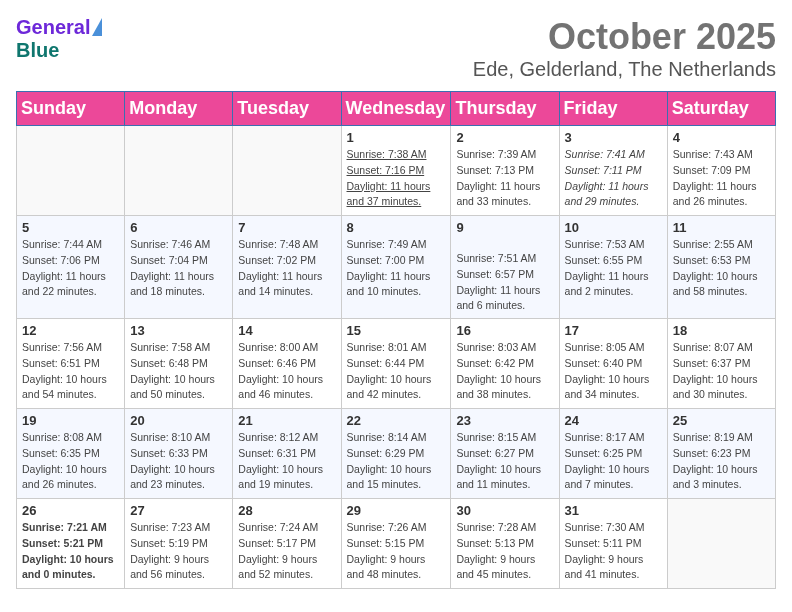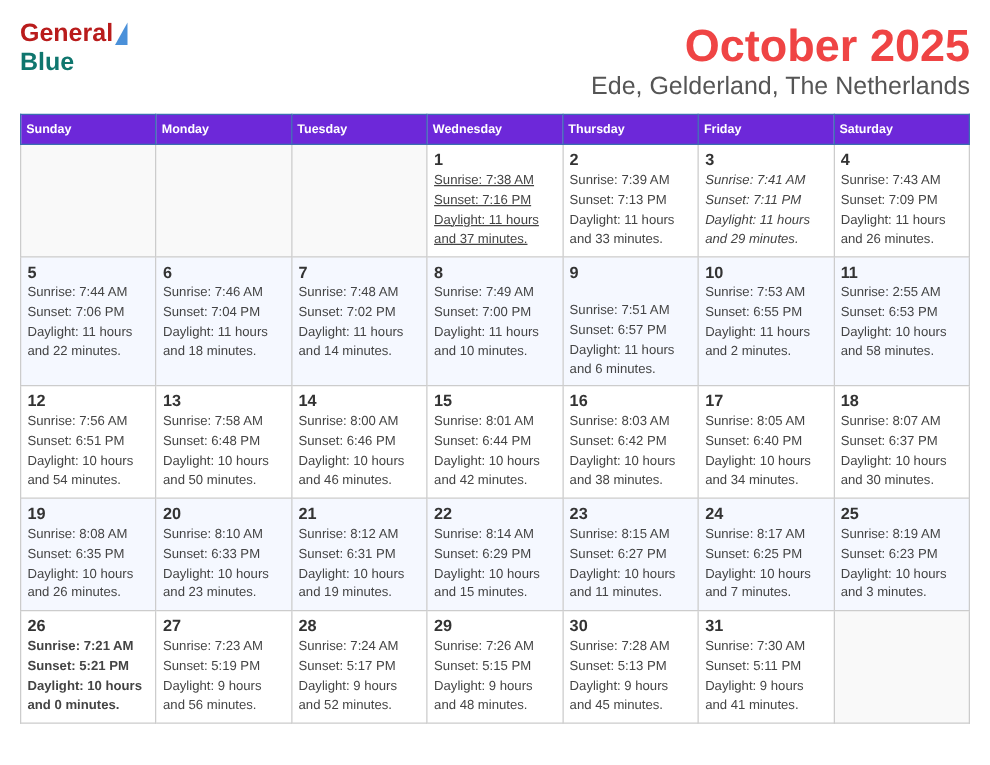--- a/index.html
+++ b/index.html
@@ -28,7 +28,7 @@
     .logo-general {
       font-size: 20px;
       font-weight: bold;
-      color: #b91c1c;
+      color: #6d28d9;
     }
     .logo-blue {
       font-size: 20px;

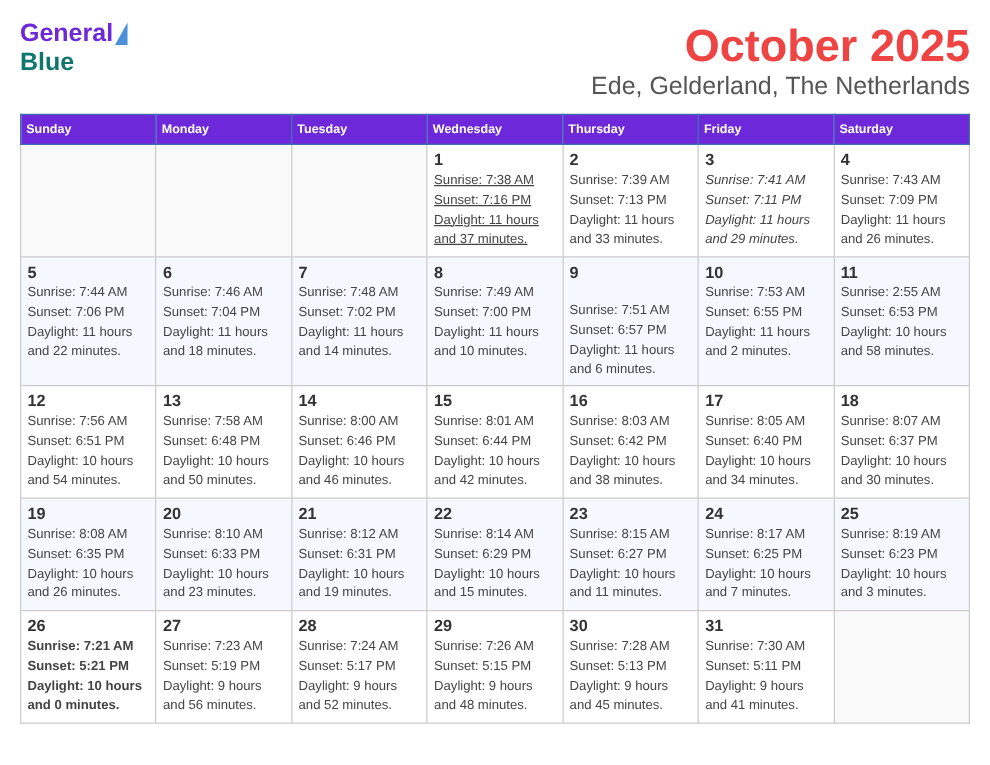--- a/index.html
+++ b/index.html
@@ -49,7 +49,7 @@
     .month-title {
       font-size: 36px;
       font-weight: bold;
-      color: #ef4444;
+      color: #737373;
     }
     .location {
       font-size: 20px;

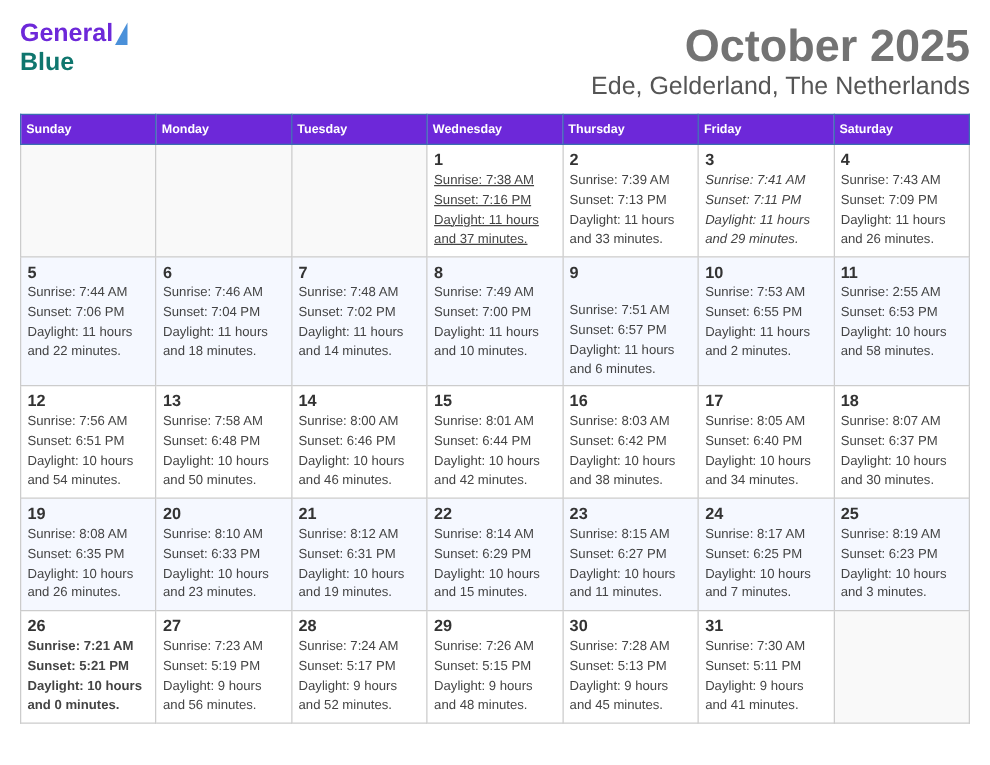--- a/index.html
+++ b/index.html
@@ -61,11 +61,11 @@
       font-size: 11px;
     }
     .calendar th {
-      background-color: #6d28d9;
+      background-color: #ec4899;
       color: #fff;
       padding: 6px 4px;
       text-align: left;
-      font-size: 10px;
+      font-size: 18px;
       font-weight: bold;
       border: 1px solid #3a6fb1;
     }

